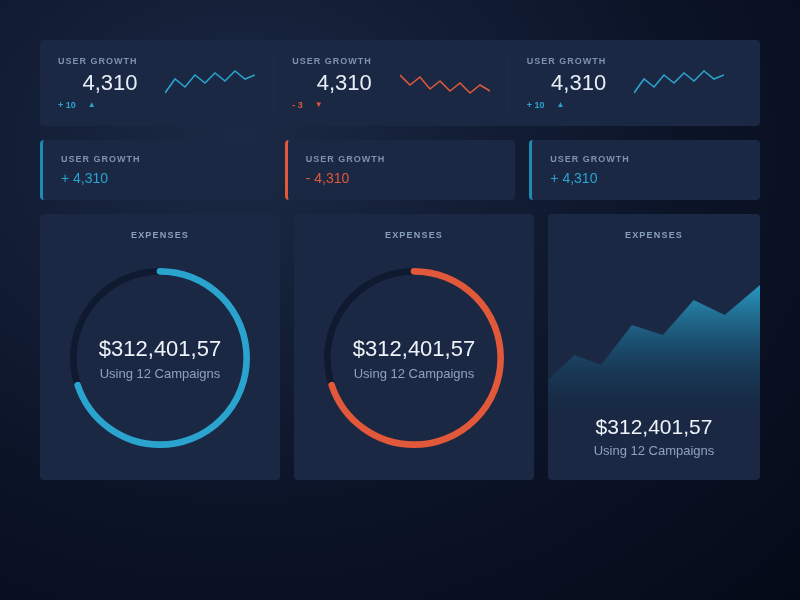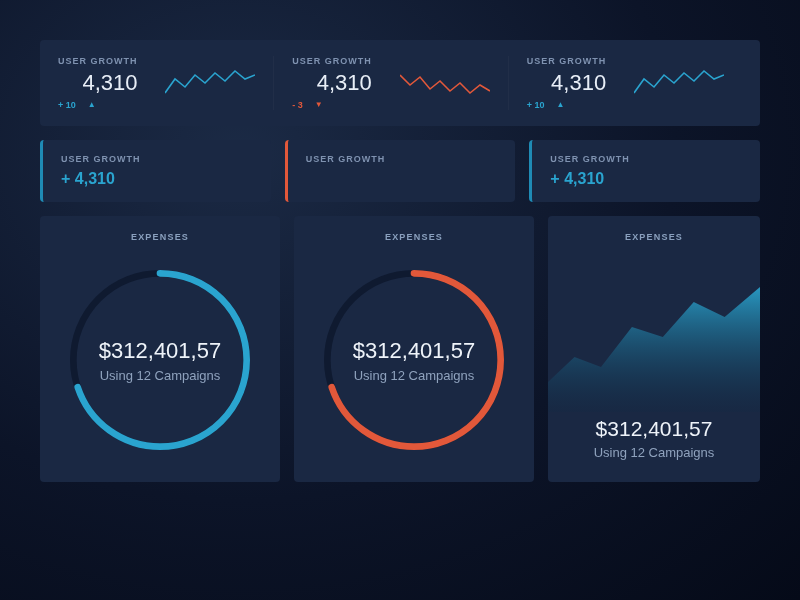--- a/index.html
+++ b/index.html
@@ -42,7 +42,7 @@
   .mid-card.accent-blue { border-left-color: #1f8bb5; }
   .mid-card.accent-red  { border-left-color: #e2583a; }
   .mid-card .label { font-size: 9px; letter-spacing: 1px; color: #7f92b0; font-weight: 600; margin-bottom: 6px; }
-  .mid-card .value { font-size: 16px; font-weight: 700; }
+  .mid-card .value { font-size: 14px; font-weight: 400; }
   .mid-card.accent-blue .value { color: #2aa4cf; }
   .mid-card.accent-red  .value { color: #e2583a; }
 

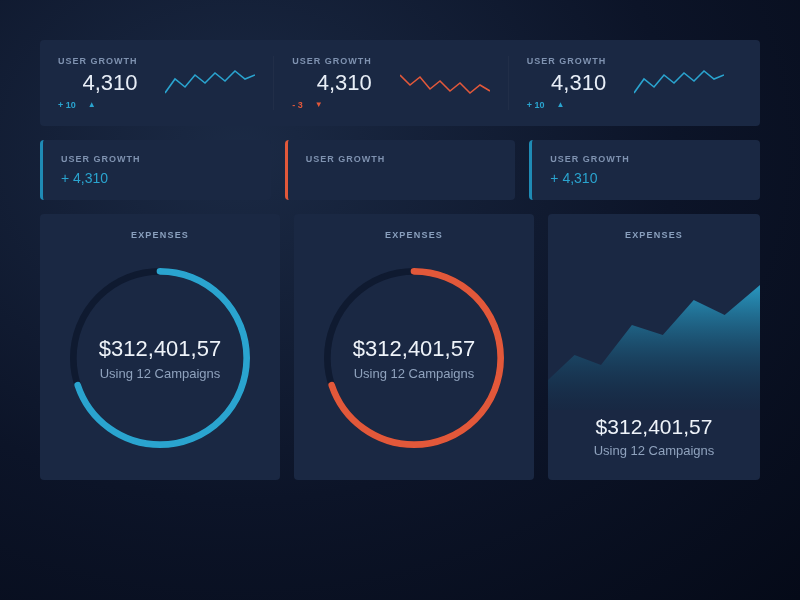--- a/index.html
+++ b/index.html
@@ -125,6 +125,7 @@
     </div>
     <div class="mid-card accent-red">
       <div class="label">USER GROWTH</div>
+      <div class="value">- 4,310</div>
     </div>
     <div class="mid-card accent-blue">
       <div class="label">USER GROWTH</div>

